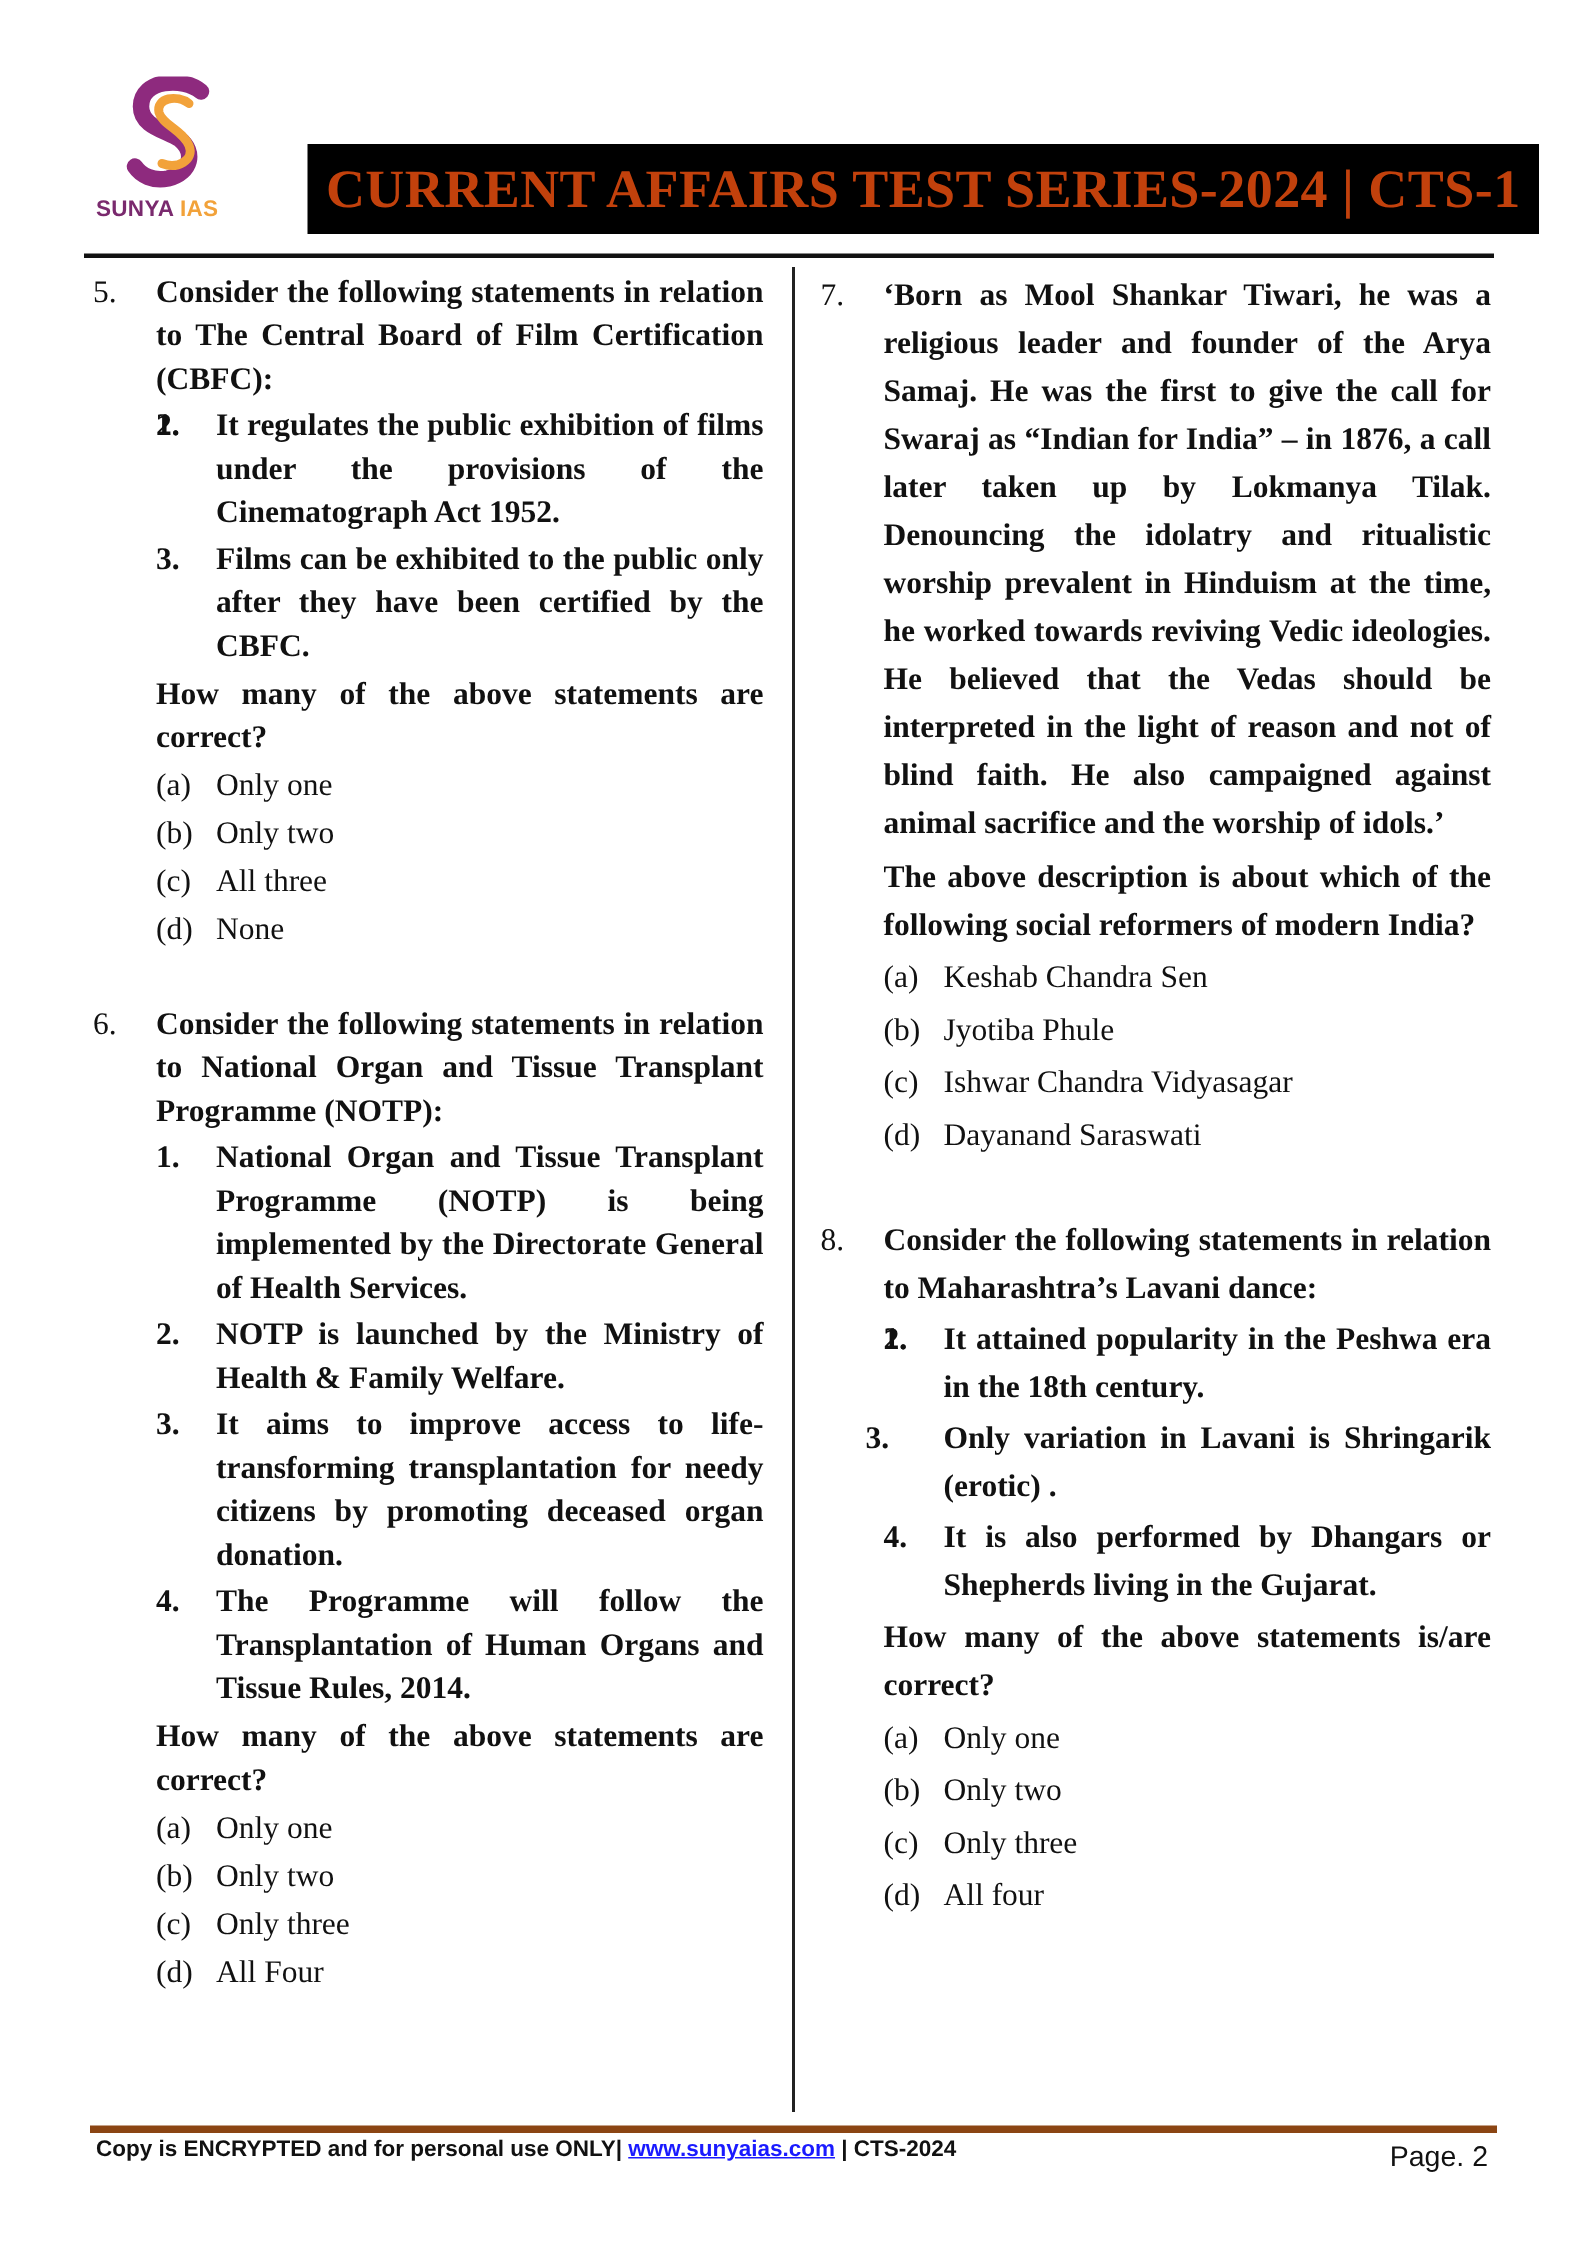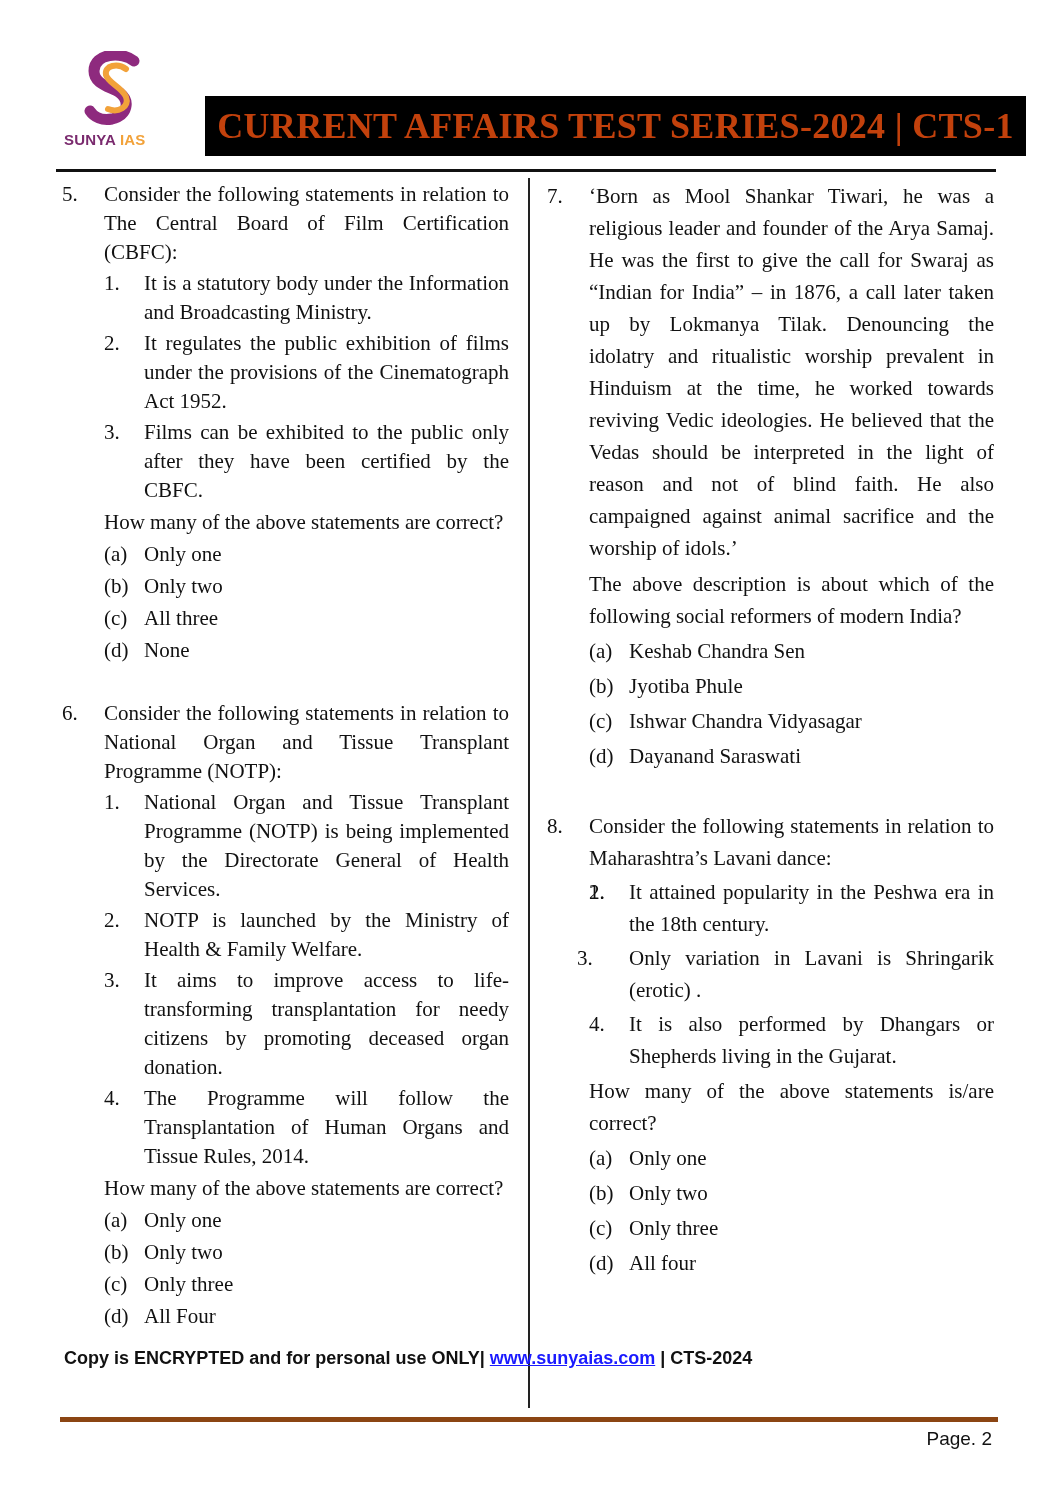--- a/index.html
+++ b/index.html
@@ -27,7 +27,7 @@
 
   .q { position: relative; padding-left: 42px; }
   .q .qnum { position: absolute; left: 0; top: 0; }
-  .just { text-align: justify; text-align-last: left; }
+  .just { text-align: justify; text-align-last: left; font-weight: bold; }
   .stmt { position: relative; padding-left: 40px; margin-top: 2px; }
   .stmt .snum { position: absolute; left: 0; top: 0; }
   .stmt.tight { padding-left: 40px; }

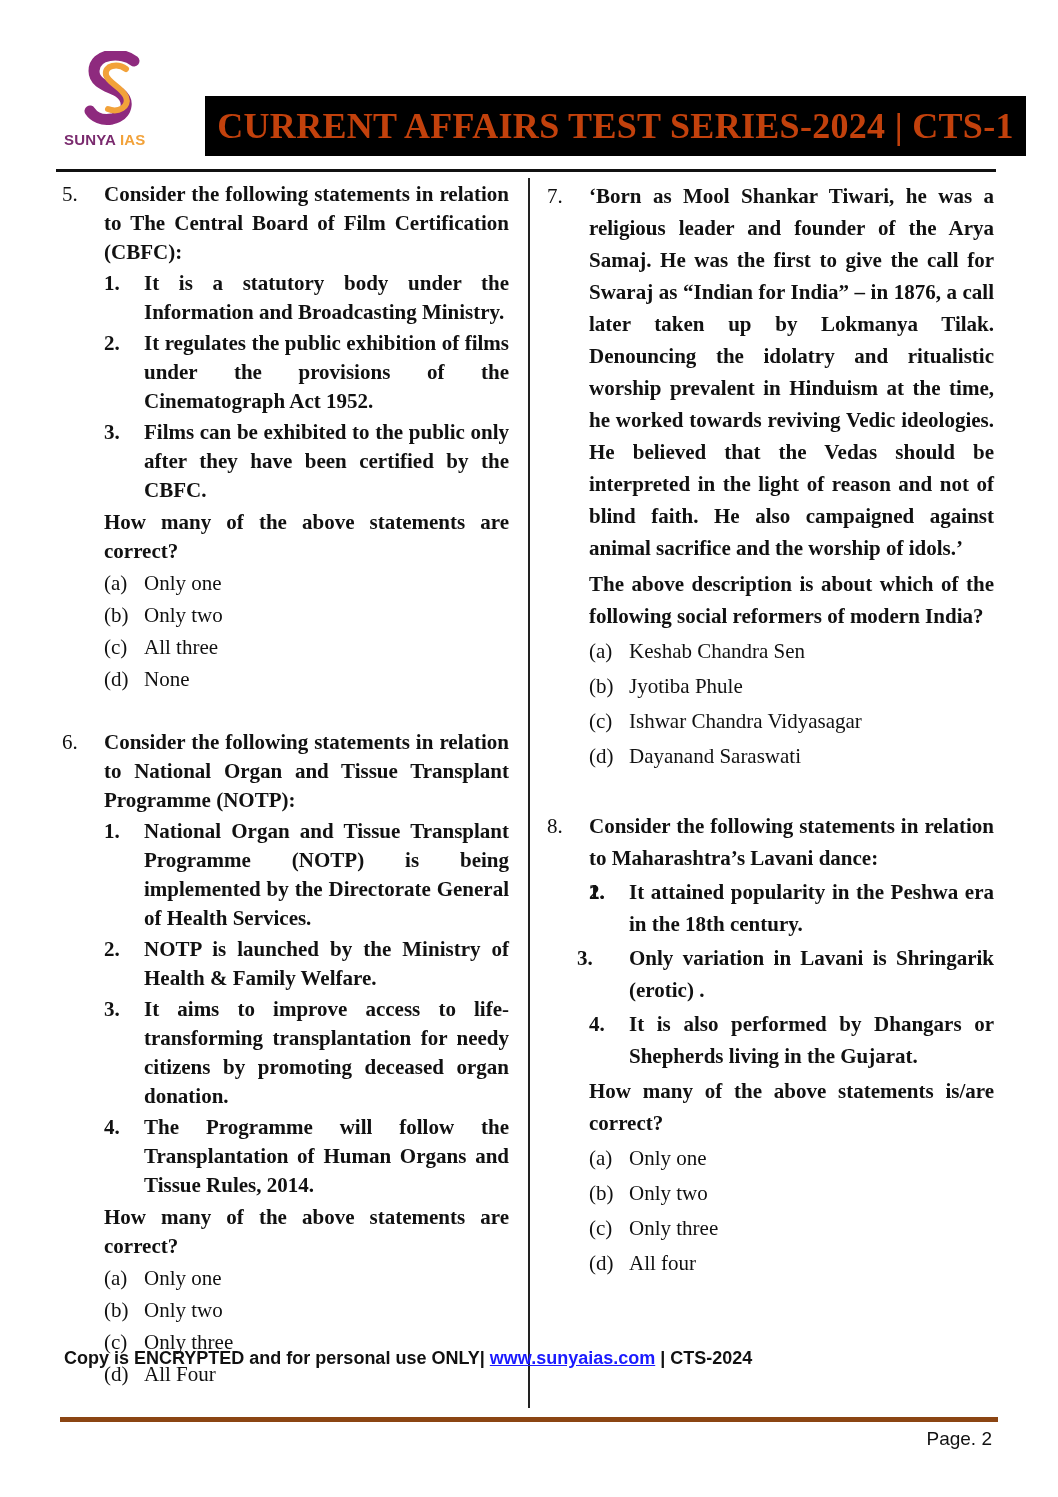--- a/index.html
+++ b/index.html
@@ -71,7 +71,6 @@
     <div class="just">Consider the following statements in relation to The Central Board of Film Certification (CBFC):</div>
     <div class="stmt just">
       <span class="snum">1.</span>
-      <span>It is a statutory body under the Information and Broadcasting Ministry.</span>
     </div>
     <div class="stmt just">
       <span class="snum">2.</span>

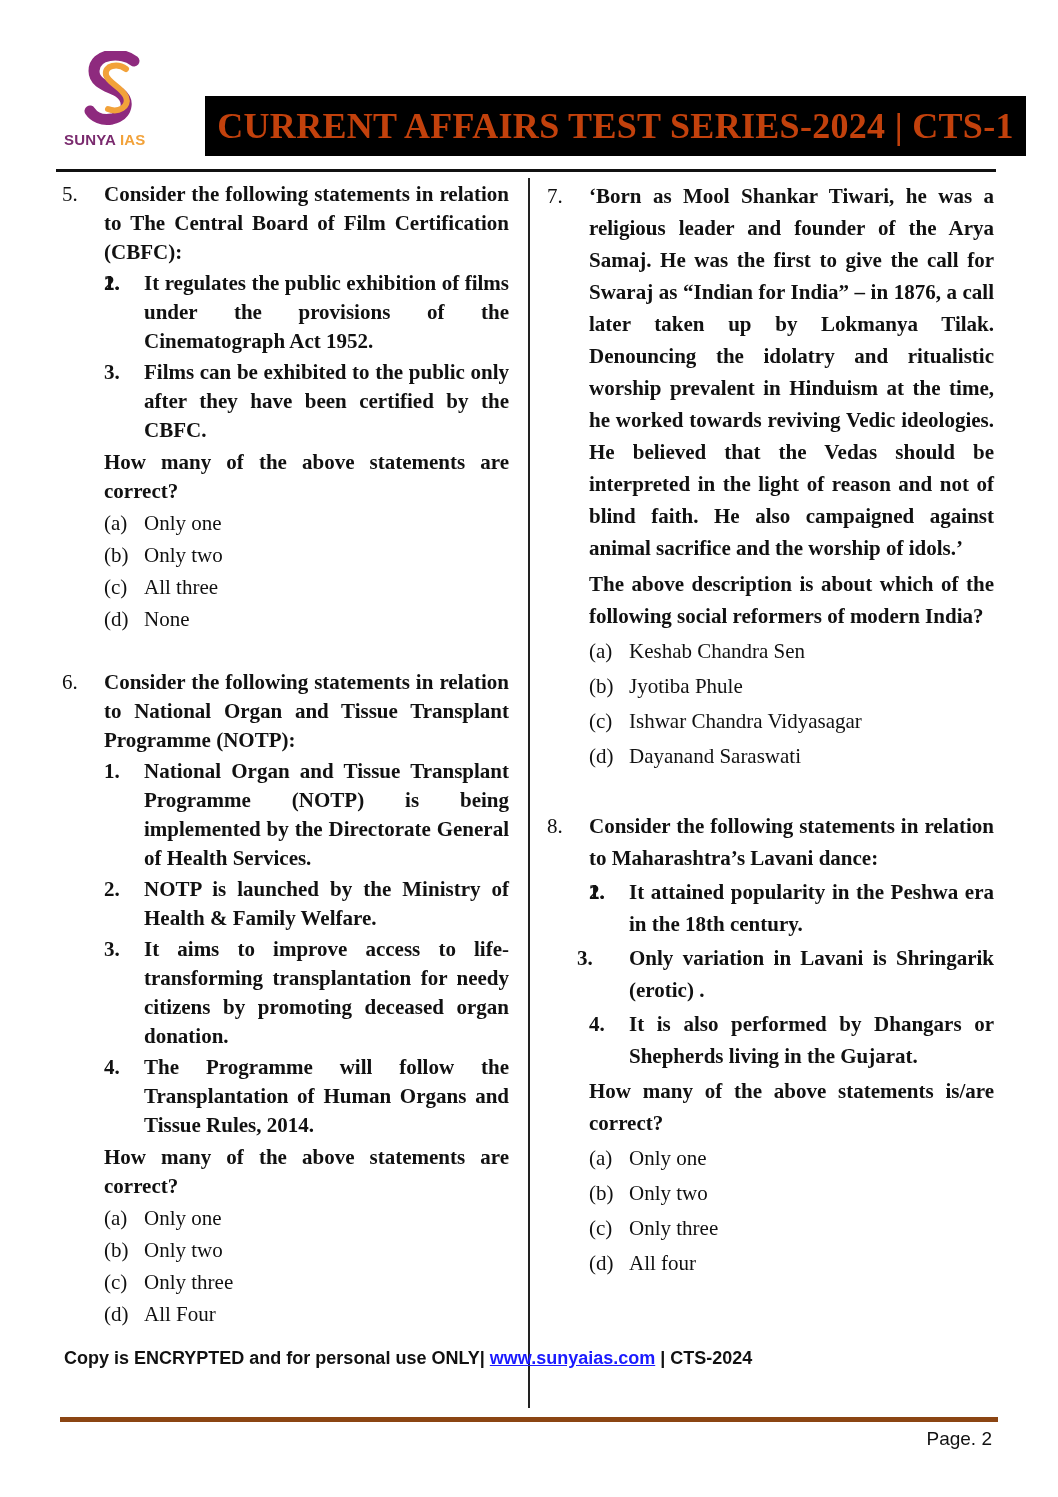--- a/index.html
+++ b/index.html
@@ -40,8 +40,8 @@
 
   
   .footer-rule { position: absolute; left: 60px; top: 1417px; width: 938px; height: 5px; background: #8b4513; }
-  .footer-text { position: absolute; left: 64px; top: 1348px; font-family: "Liberation Sans", "DejaVu Sans", sans-serif;
-                 font-weight: bold; font-size: 18px; color: #111; white-space: nowrap; }
+  .footer-text { position: absolute; left: 64px; top: 1424px; font-family: "Liberation Sans", "DejaVu Sans", sans-serif;
+                 font-weight: bold; font-size: 15px; color: #111; white-space: nowrap; }
   .footer-text a { color: #1a1aff; text-decoration: underline; }
   .page-num { position: absolute; right: 66px; top: 1428px; font-family: "Liberation Sans", "DejaVu Sans", sans-serif;
               font-size: 19px; color: #111; }

